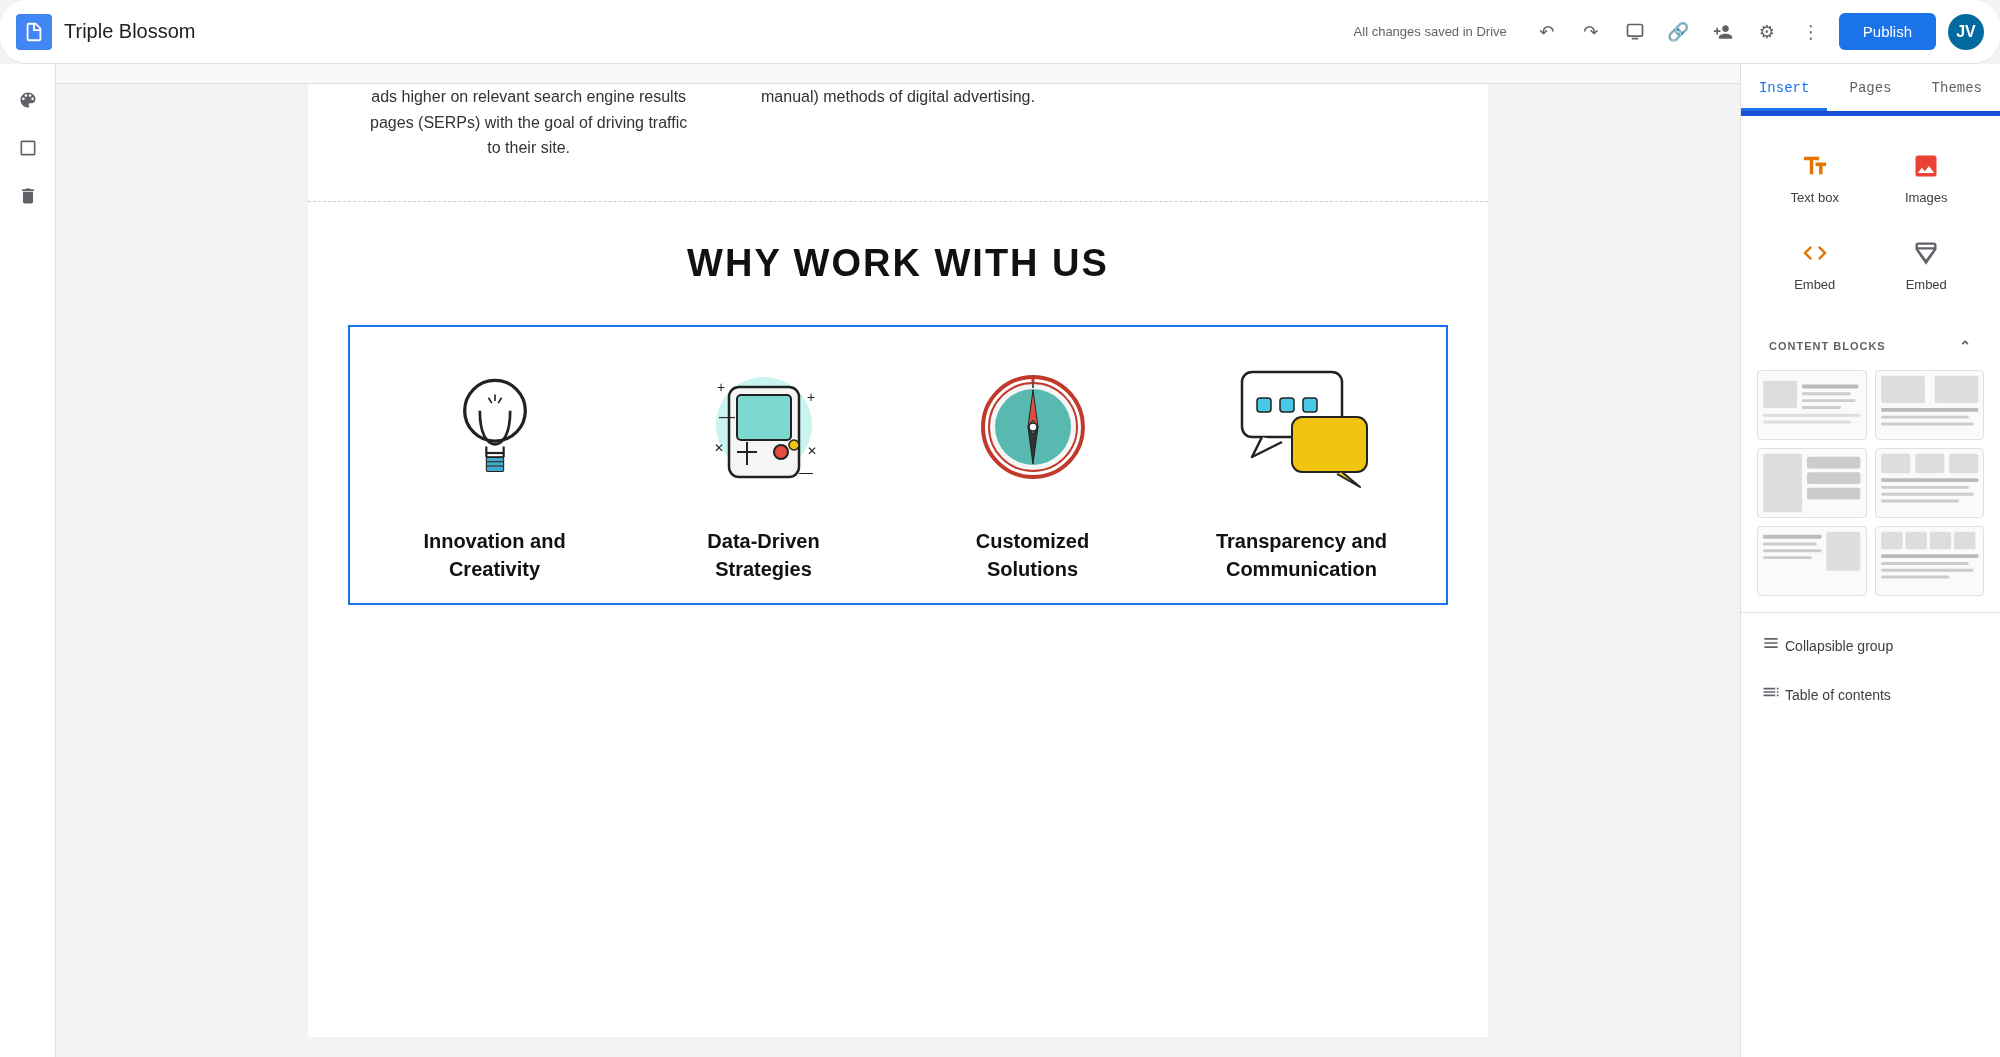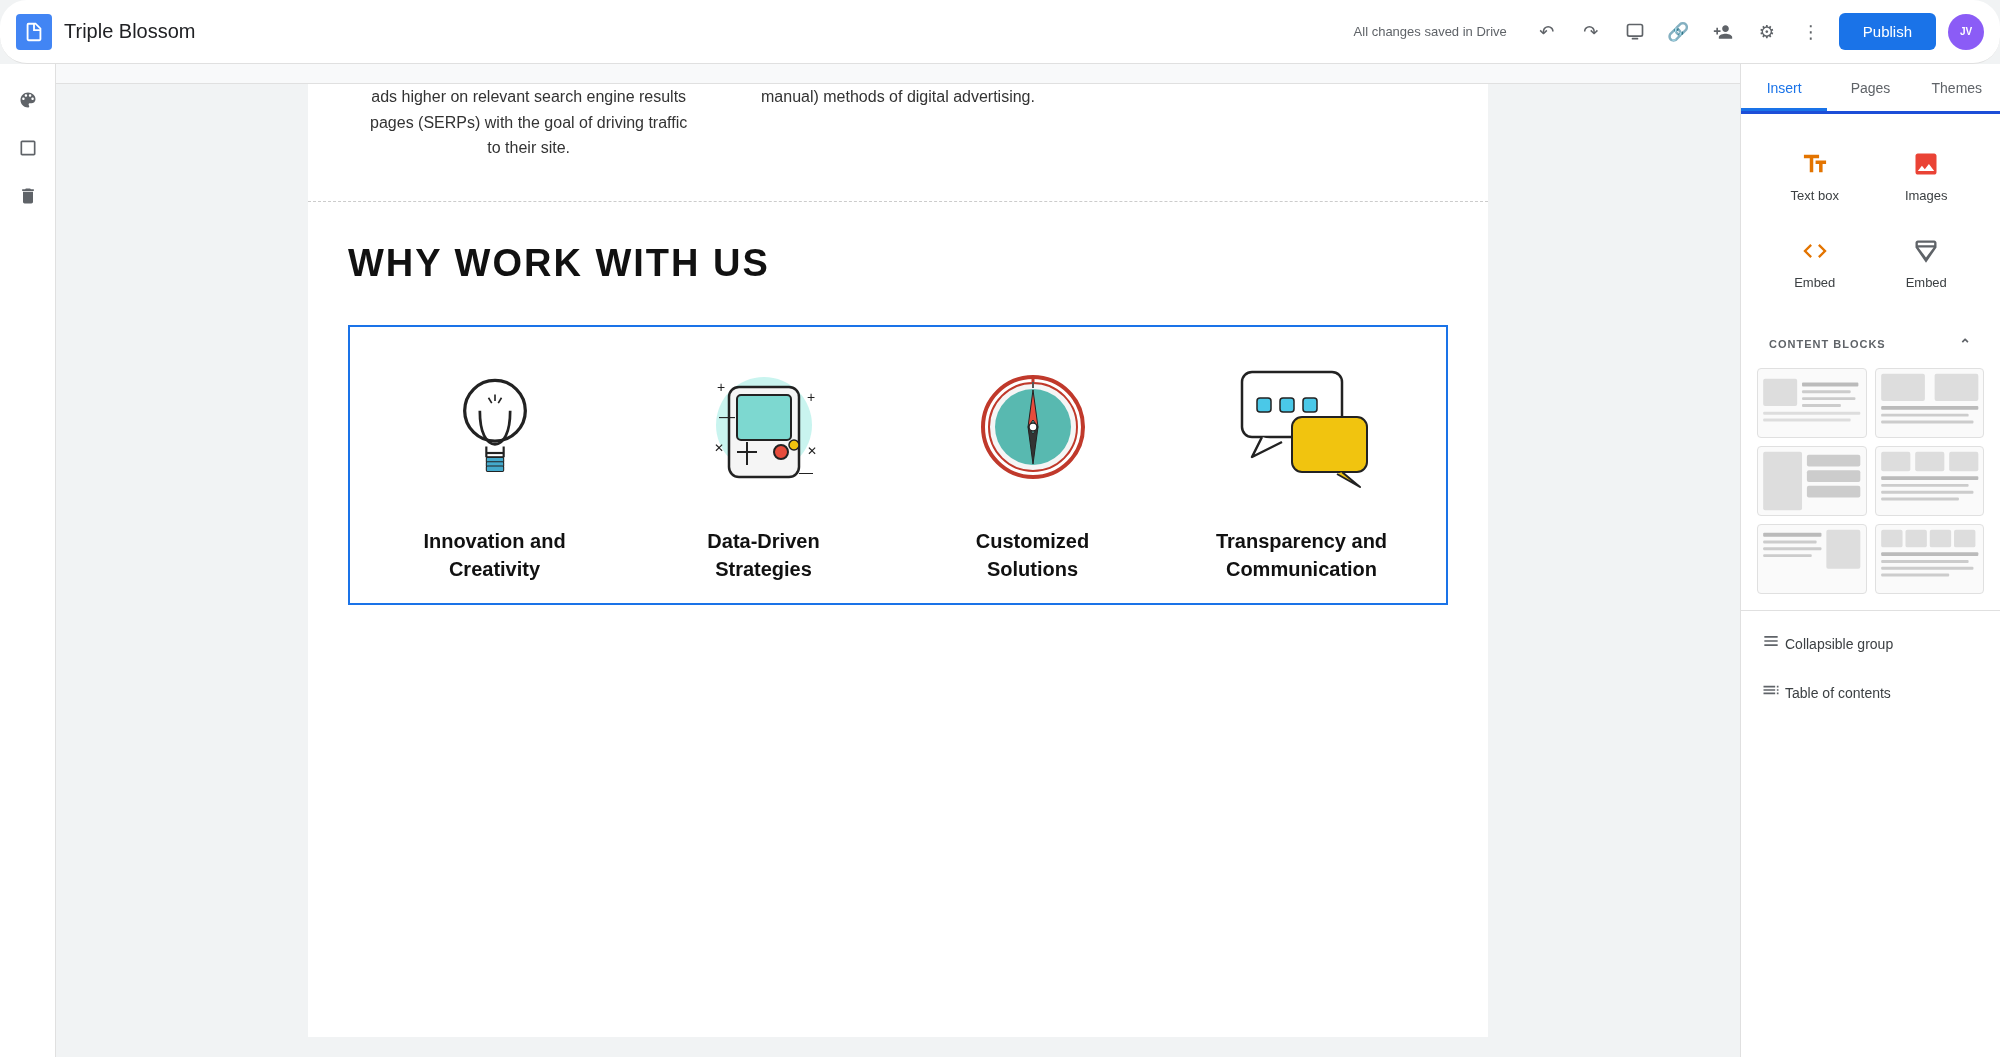--- a/index.html
+++ b/index.html
@@ -68,9 +68,9 @@
     .avatar {
       width: 36px; height: 36px;
       border-radius: 50%;
-      background: #8b5cf6;
+      background: #0369a1;
       color: #fff;
-      font-size: 10px;
+      font-size: 16px;
       font-weight: 600;
       display: flex; align-items: center; justify-content: center;
       cursor: pointer;

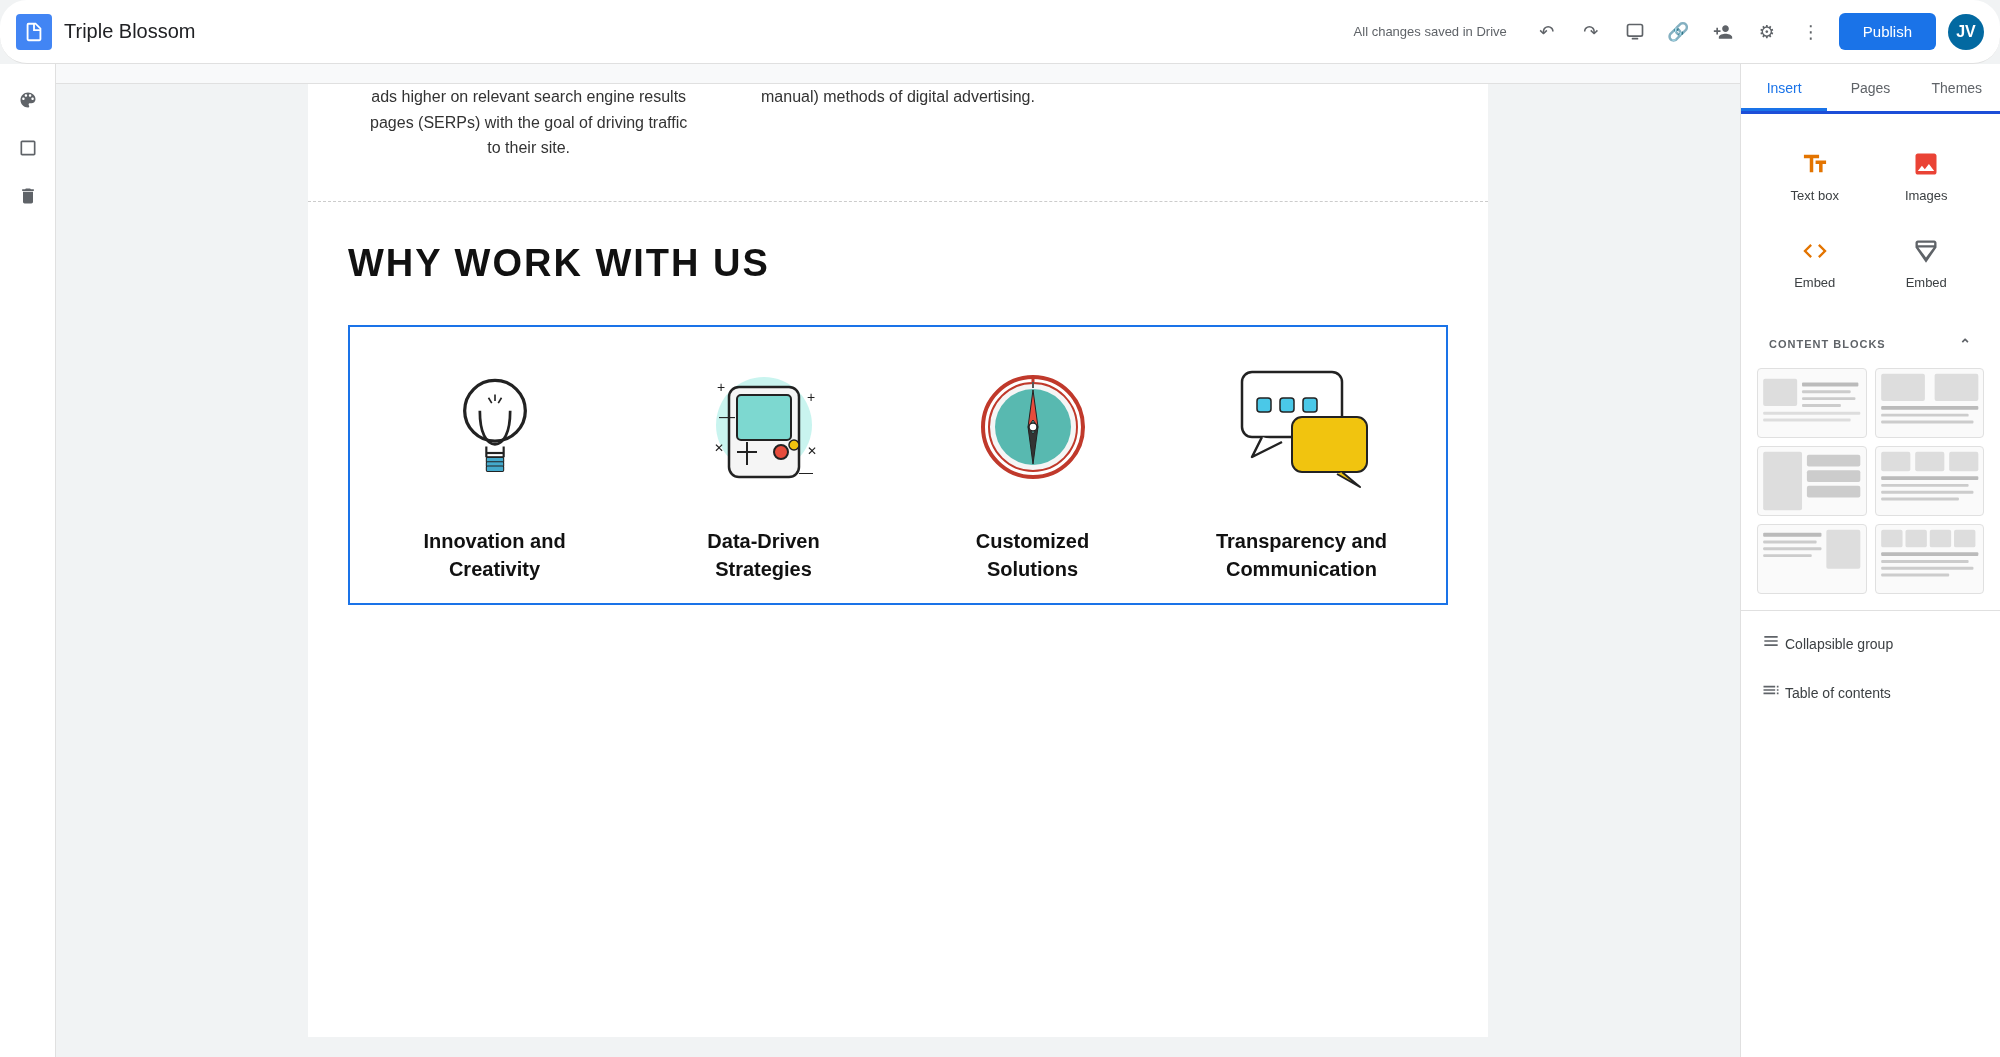--- a/index.html
+++ b/index.html
@@ -203,7 +203,8 @@
     }
     .sidebar-tabs {
       display: flex;
-      border-bottom: 3px solid #1d4ed8;
+      border-bottom: 5px solid #1d4ed8;
+      font-family: Liberation Mono, monospace;
     }
     .sidebar-tab {
       flex: 1;

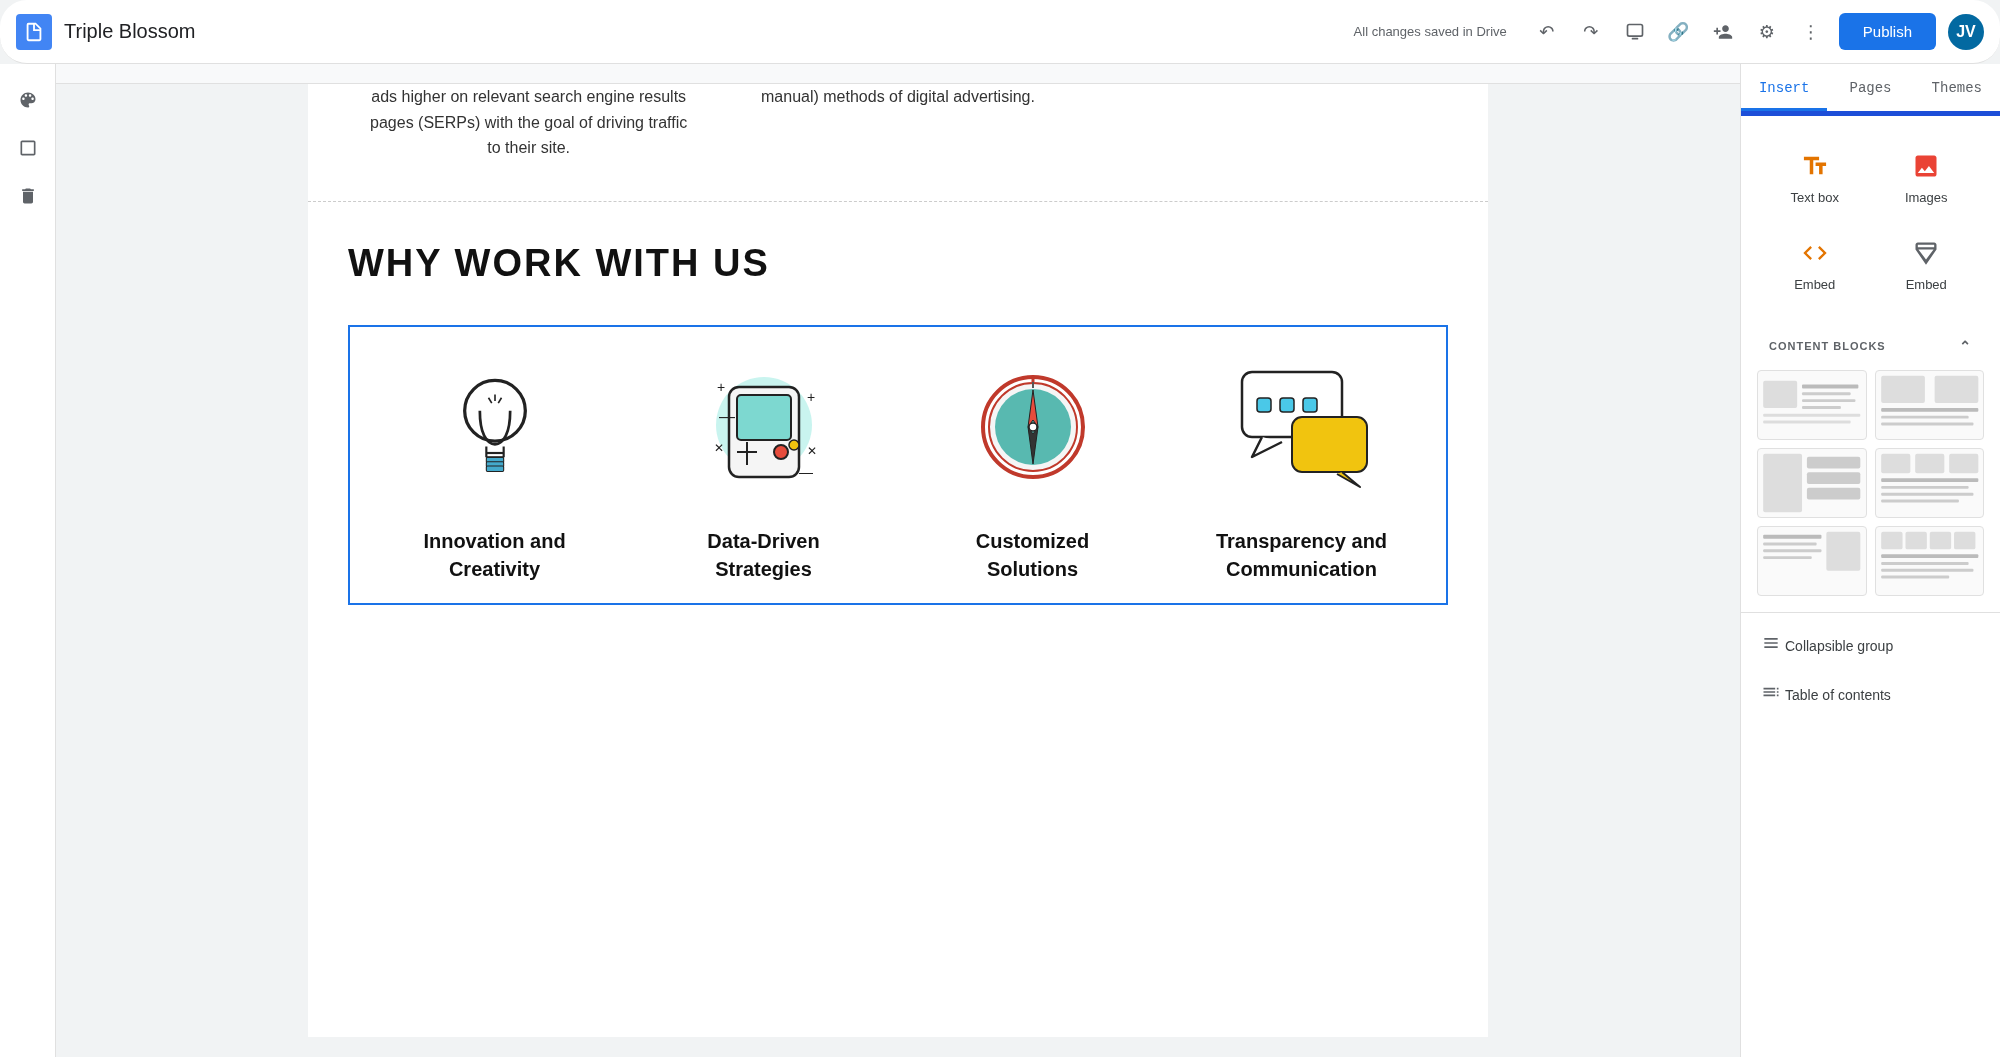--- a/index.html
+++ b/index.html
@@ -149,6 +149,7 @@
     
     .why-section {
       padding: 40px 40px 0;
+      text-align: center;
     }
     .why-title {
       font-size: 38px;

